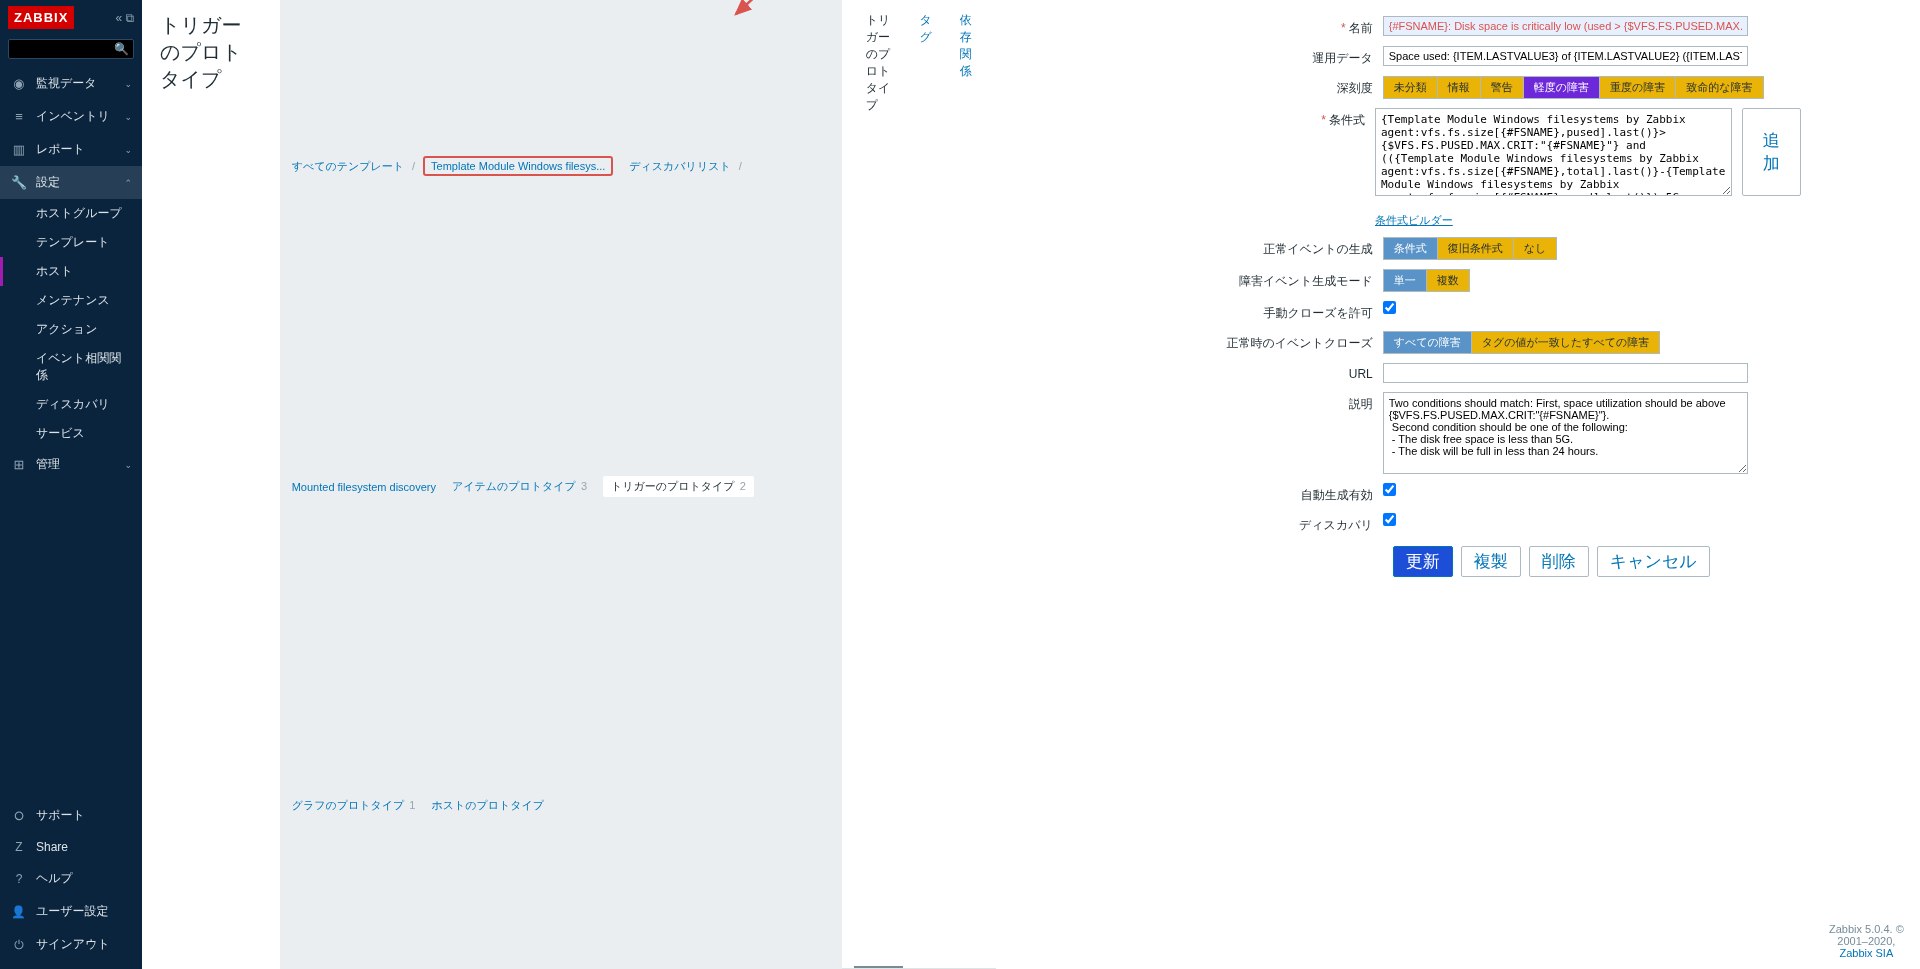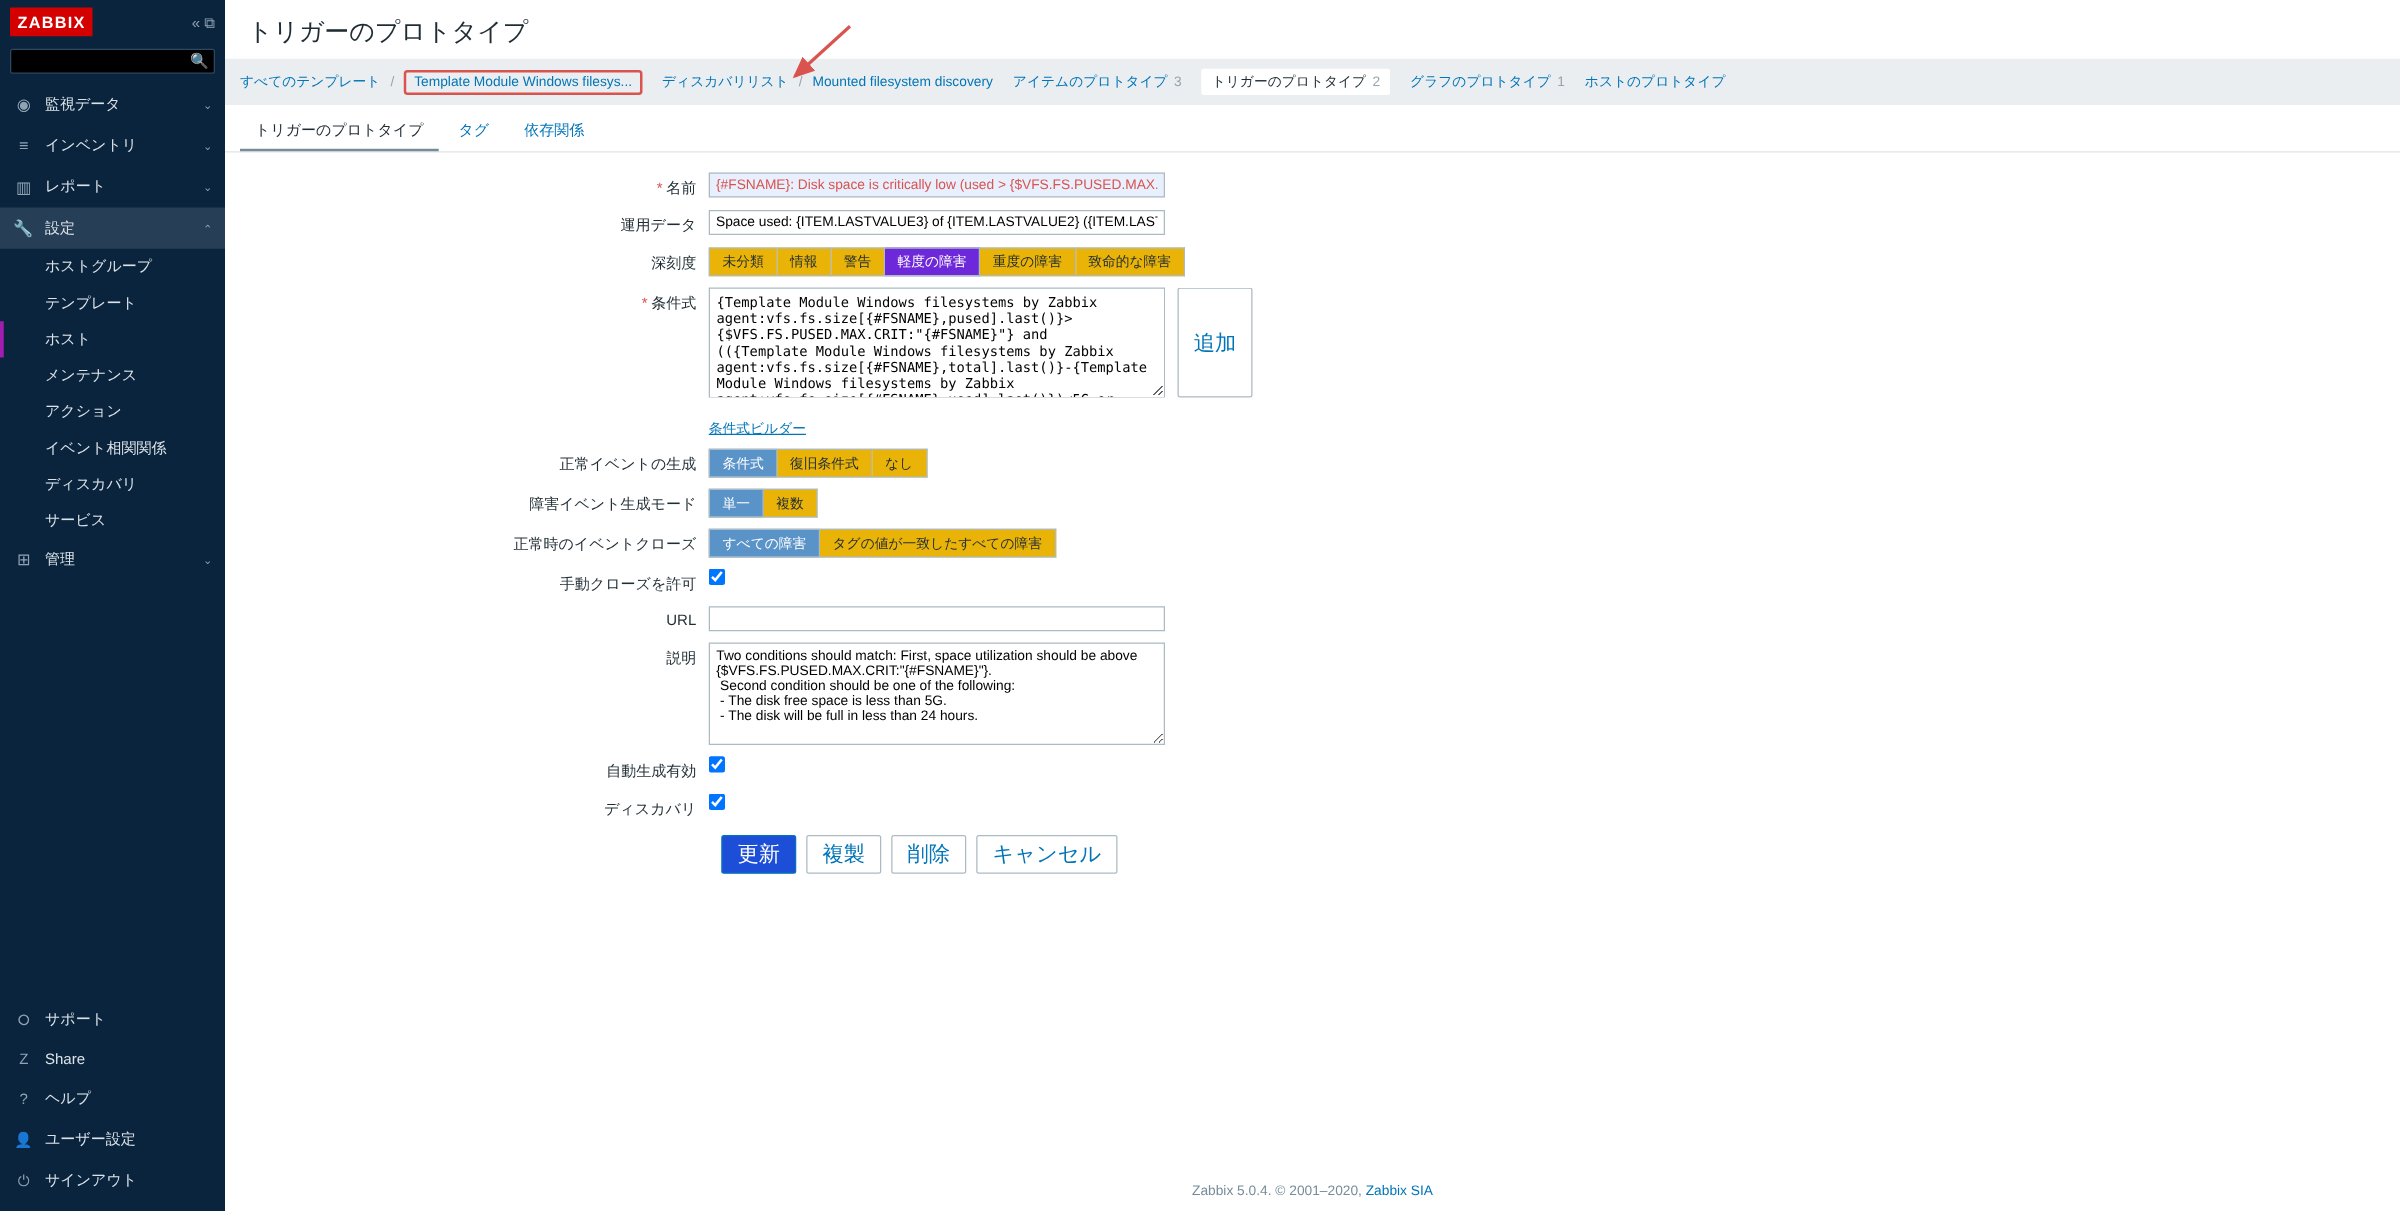--- a/index.html
+++ b/index.html
@@ -5,7 +5,7 @@
 * { box-sizing: border-box; margin: 0; padding: 0; }
 body { font-family: Arial, "Helvetica Neue", sans-serif; font-size: 12px; color: #1f2c33; background: #fff; }
 .app { display: flex; min-height: 100vh; }
-.sidebar { width: 180px; background: #0a243d; color: #dce3e8; display: flex; flex-direction: column; position: relative; }
+.sidebar { width: 142px; background: #0a243d; color: #dce3e8; display: flex; flex-direction: column; position: relative; }
 .sidebar-top { display: flex; align-items: center; padding: 6px 8px; }
 .logo { background: #d40000; color: #fff; font-weight: bold; padding: 4px 6px; letter-spacing: 1px; font-size: 13px; }
 .collapse-icons { margin-left: auto; color: #8fa3b3; font-size: 12px; display: flex; gap: 4px; }

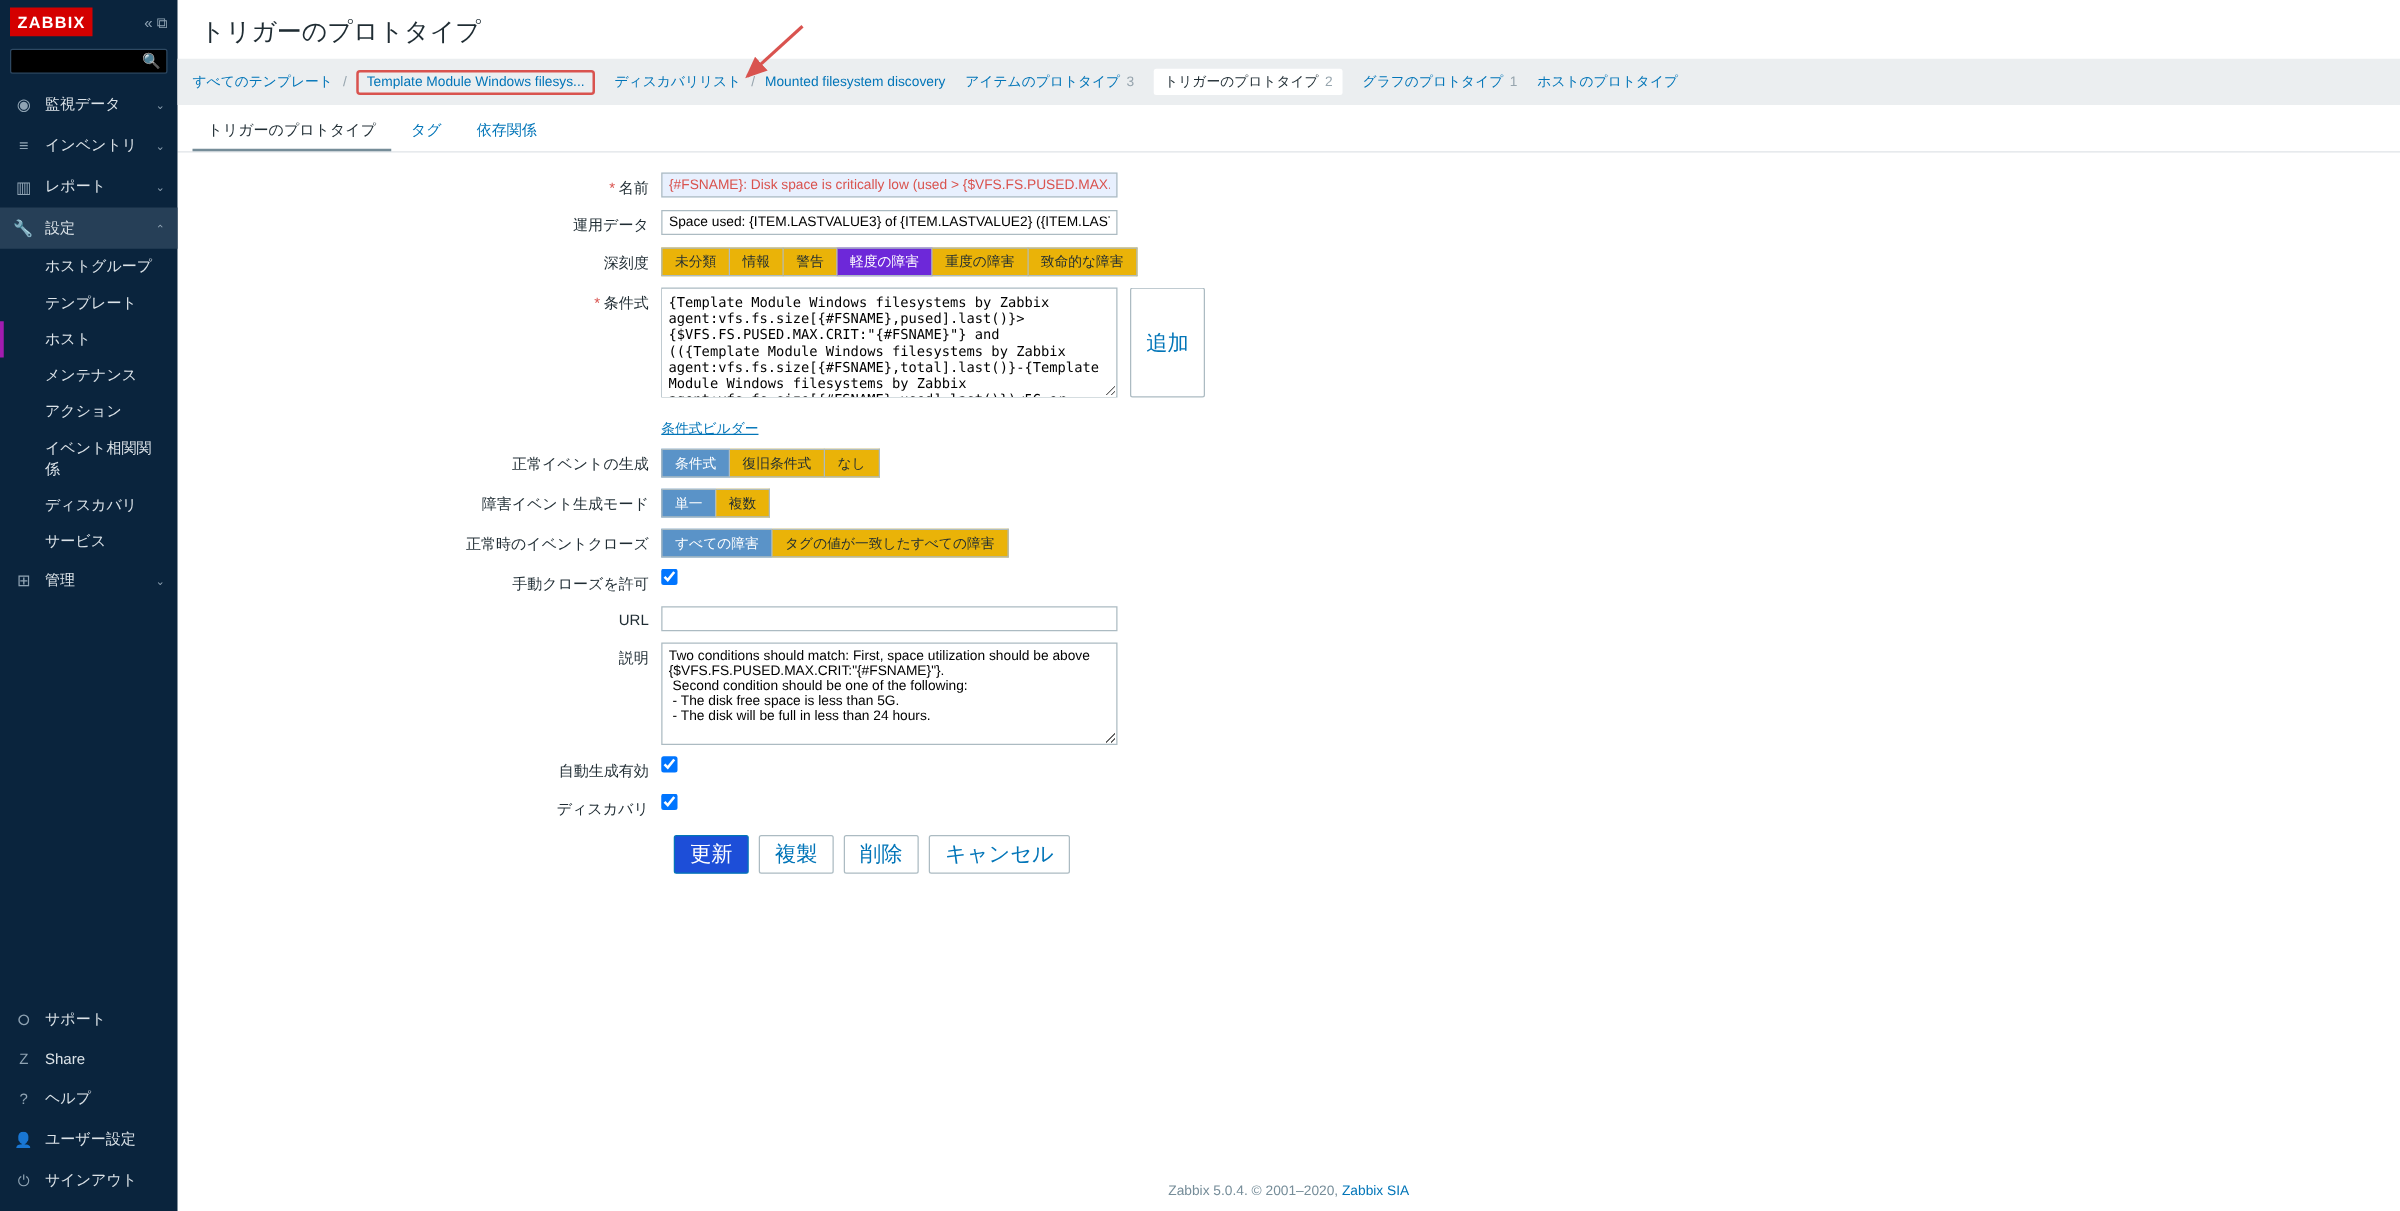--- a/index.html
+++ b/index.html
@@ -22,7 +22,7 @@
 .sidebar-bottom { margin-top: auto; padding-bottom: 8px; }
 .bottom-item { display: flex; align-items: center; padding: 8px 10px; color: #dce3e8; cursor: pointer; font-size: 12px; }
 .bottom-item .nicon { width: 18px; text-align: center; margin-right: 8px; color: #8fa3b3; }
-.main { flex: 1; display: flex; flex-direction: column; background: #fff; }
+.main { flex: 1; display: flex; flex-direction: row; background: #fff; }
 .page-title { font-size: 20px; font-weight: normal; padding: 12px 18px 8px; color: #1f2c33; }
 .breadcrumb { background: #ebeef0; padding: 8px 12px; font-size: 11px; display: flex; align-items: center; gap: 4px; flex-wrap: wrap; position: relative; }
 .breadcrumb a { color: #0275b8; text-decoration: none; }

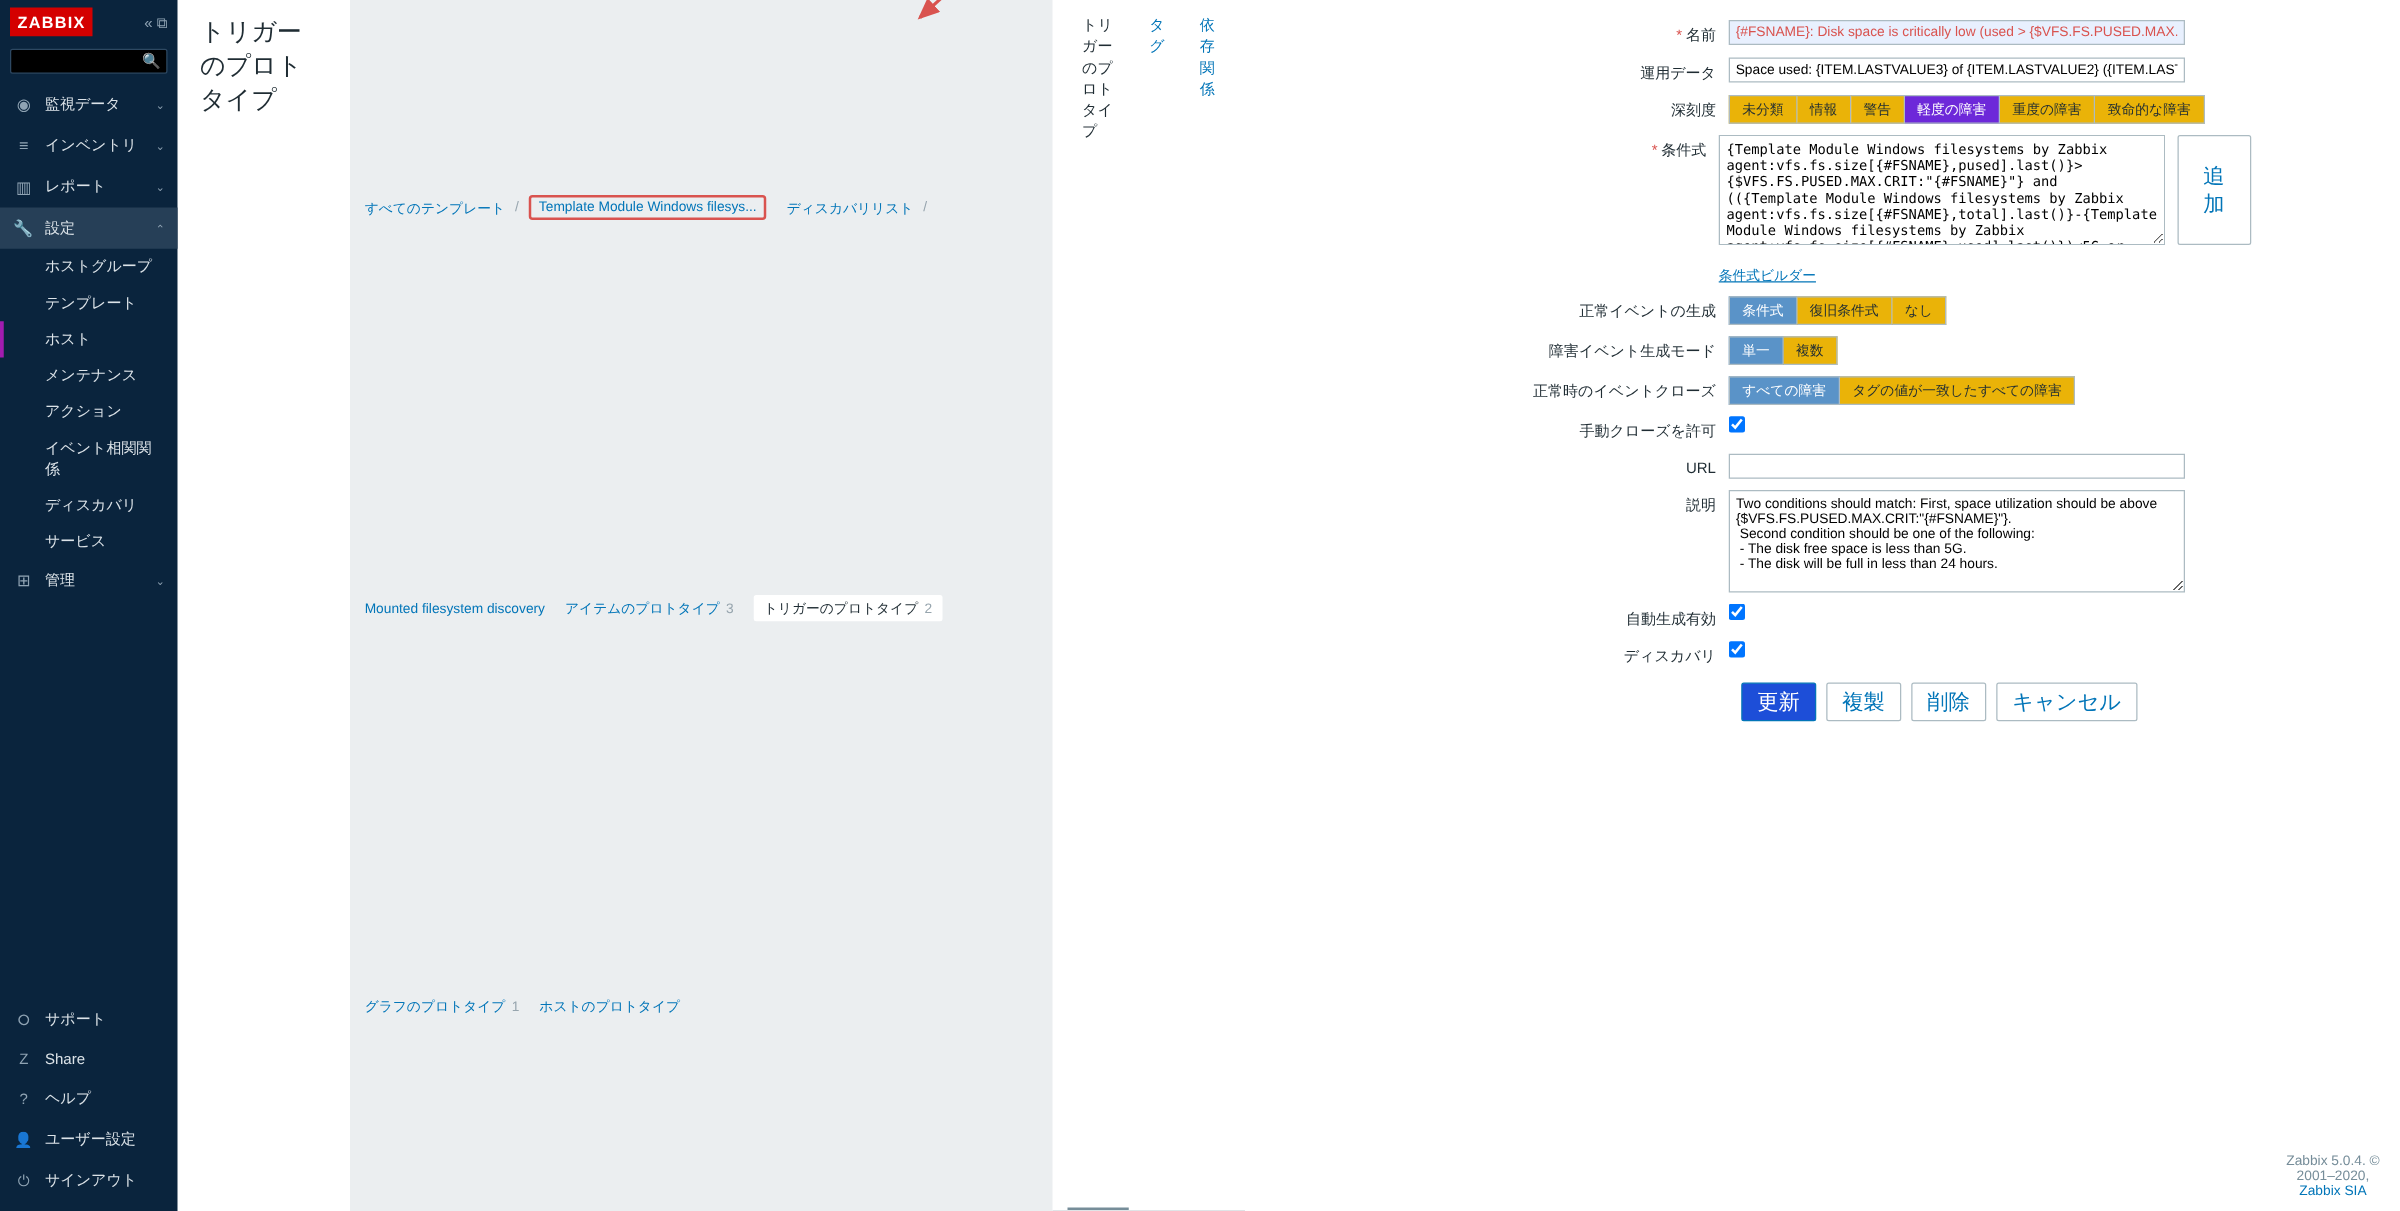--- a/index.html
+++ b/index.html
@@ -223,18 +223,18 @@
           </div>
       </div>
       <div class="fld">
+        <div class="flabel"><span>手動クローズを許可</span></div>
+        <div class="finput">
+            <input type="checkbox" class="cb" checked="" style="">
+          </div>
+      </div>
+      <div class="fld">
         <div class="flabel"><span>正常時のイベントクローズ</span></div>
         <div class="finput">
             <div class="seg-group" id="okclose">
               <div class="seg sel">すべての障害</div>
               <div class="seg">タグの値が一致したすべての障害</div>
             </div>
-          </div>
-      </div>
-      <div class="fld">
-        <div class="flabel"><span>手動クローズを許可</span></div>
-        <div class="finput">
-            <input type="checkbox" class="cb" checked="" style="">
           </div>
       </div>
       <div class="fld">

